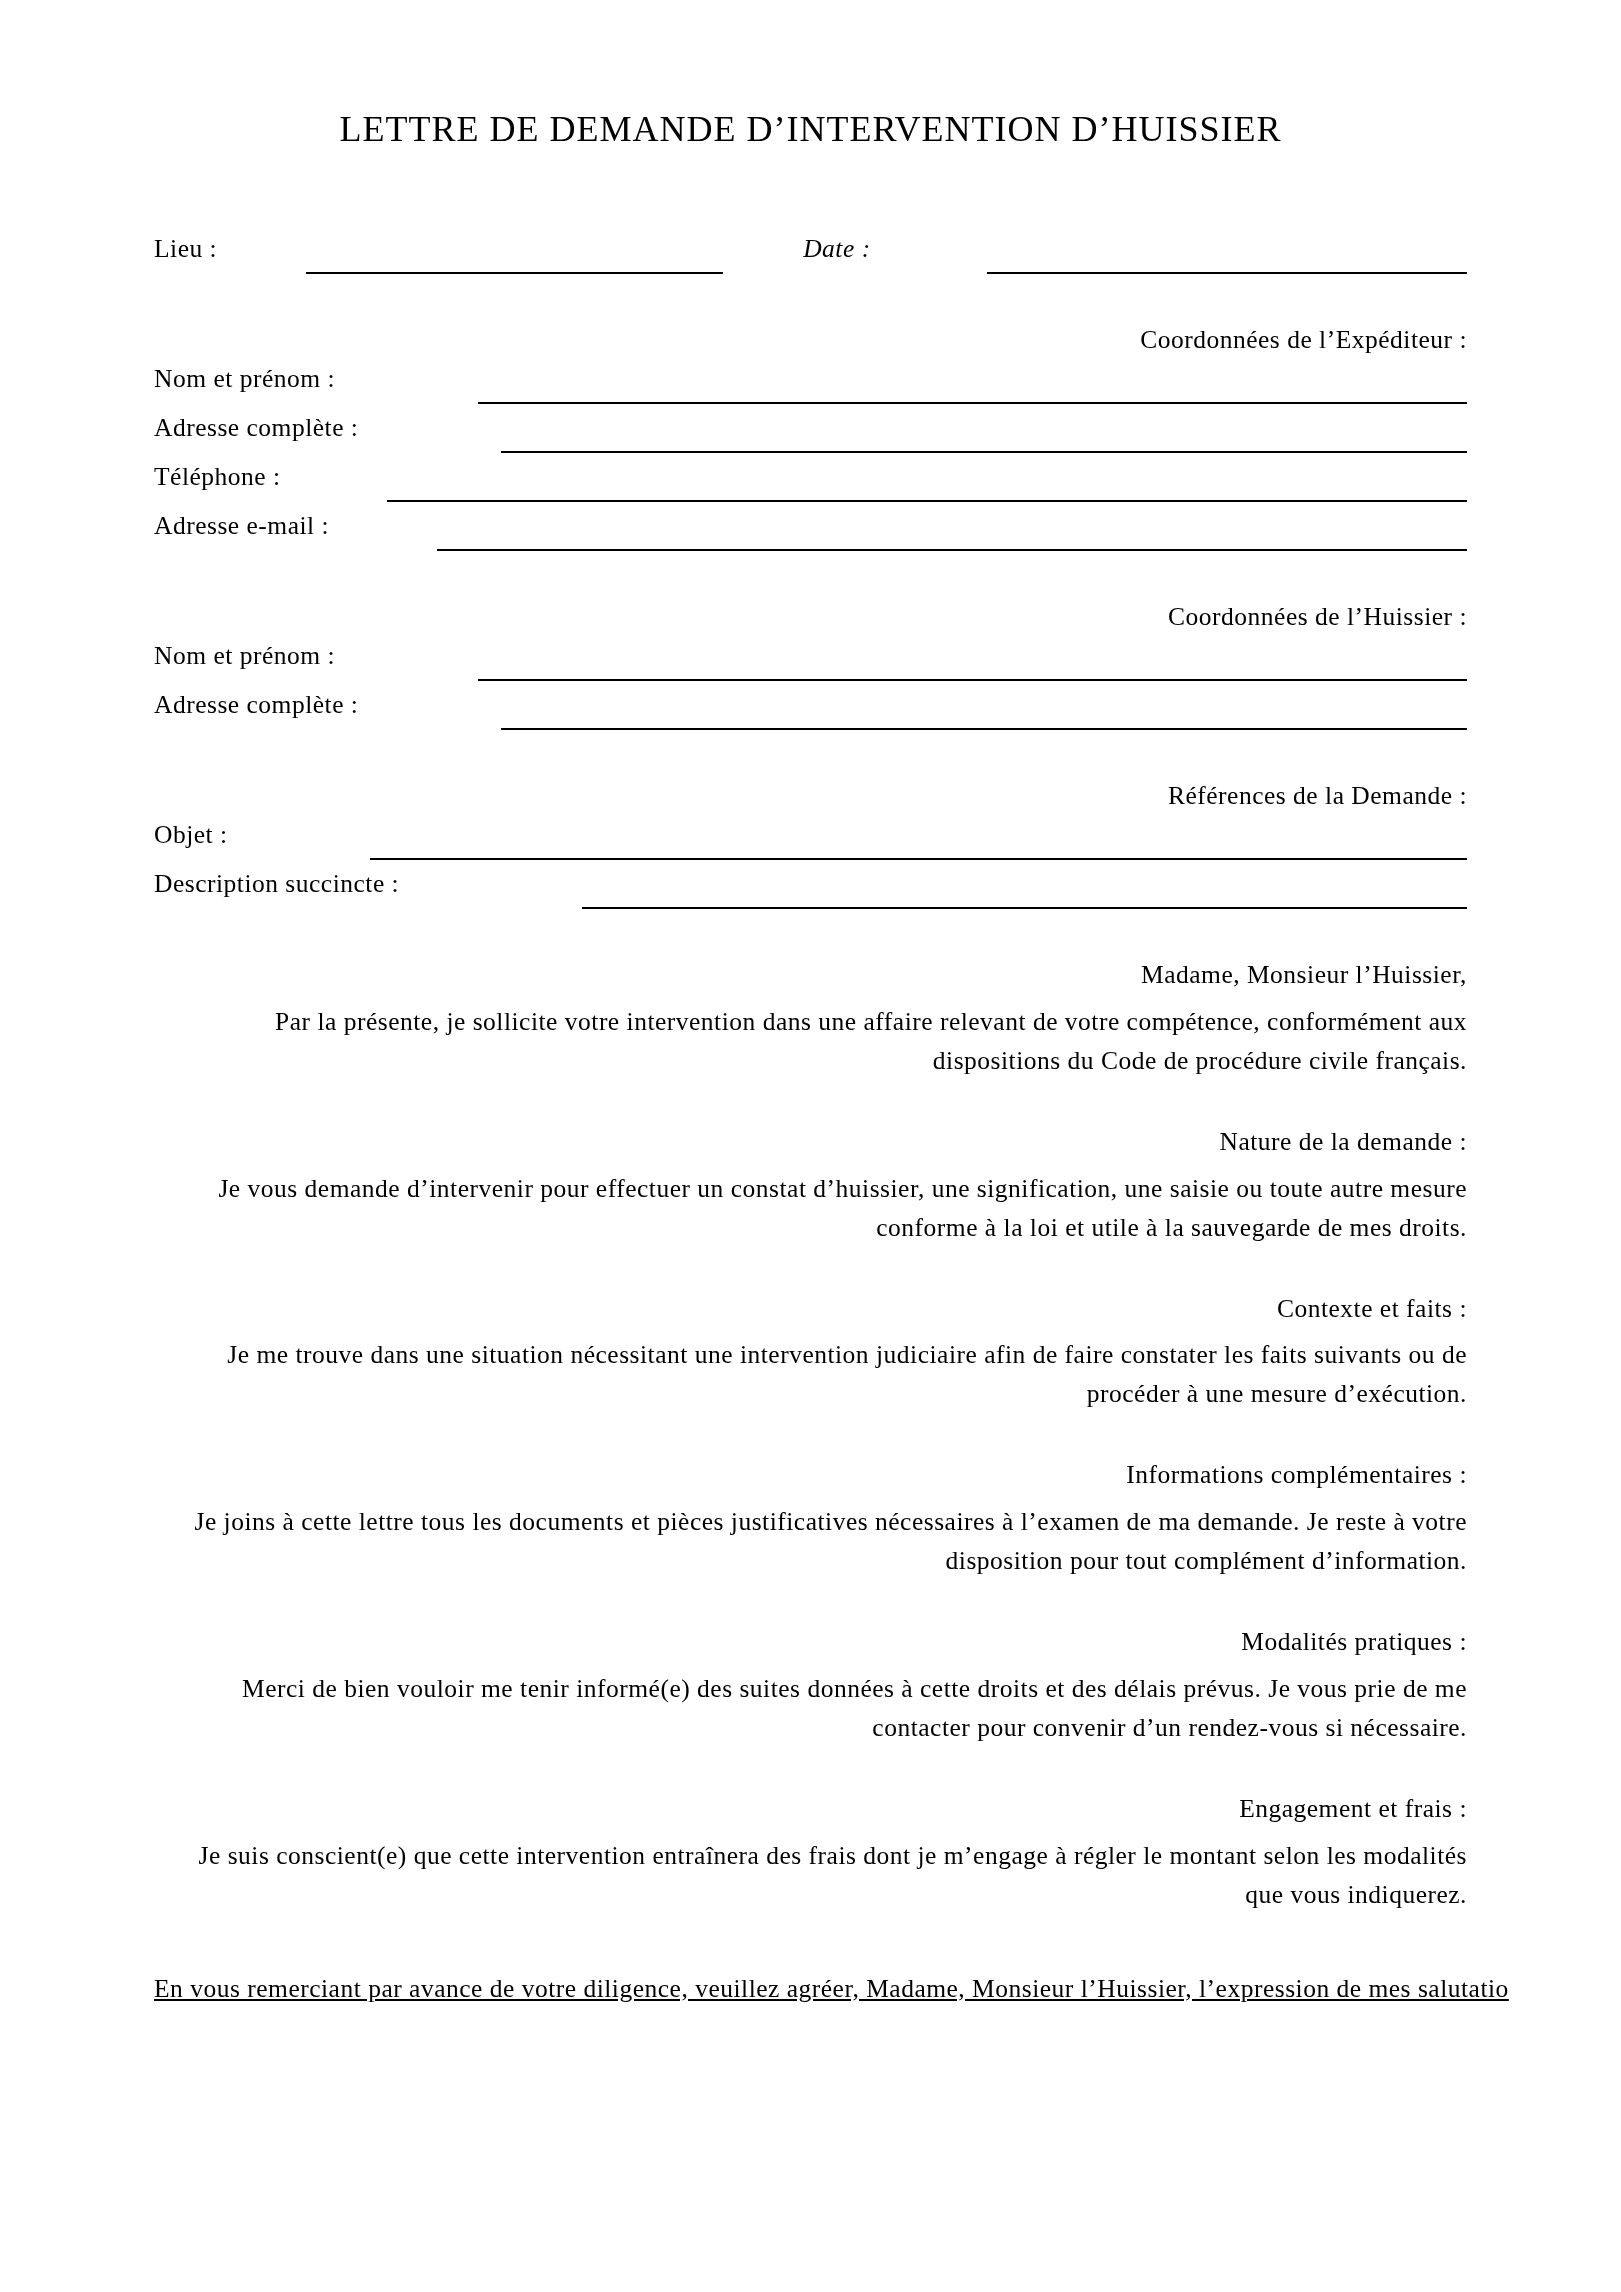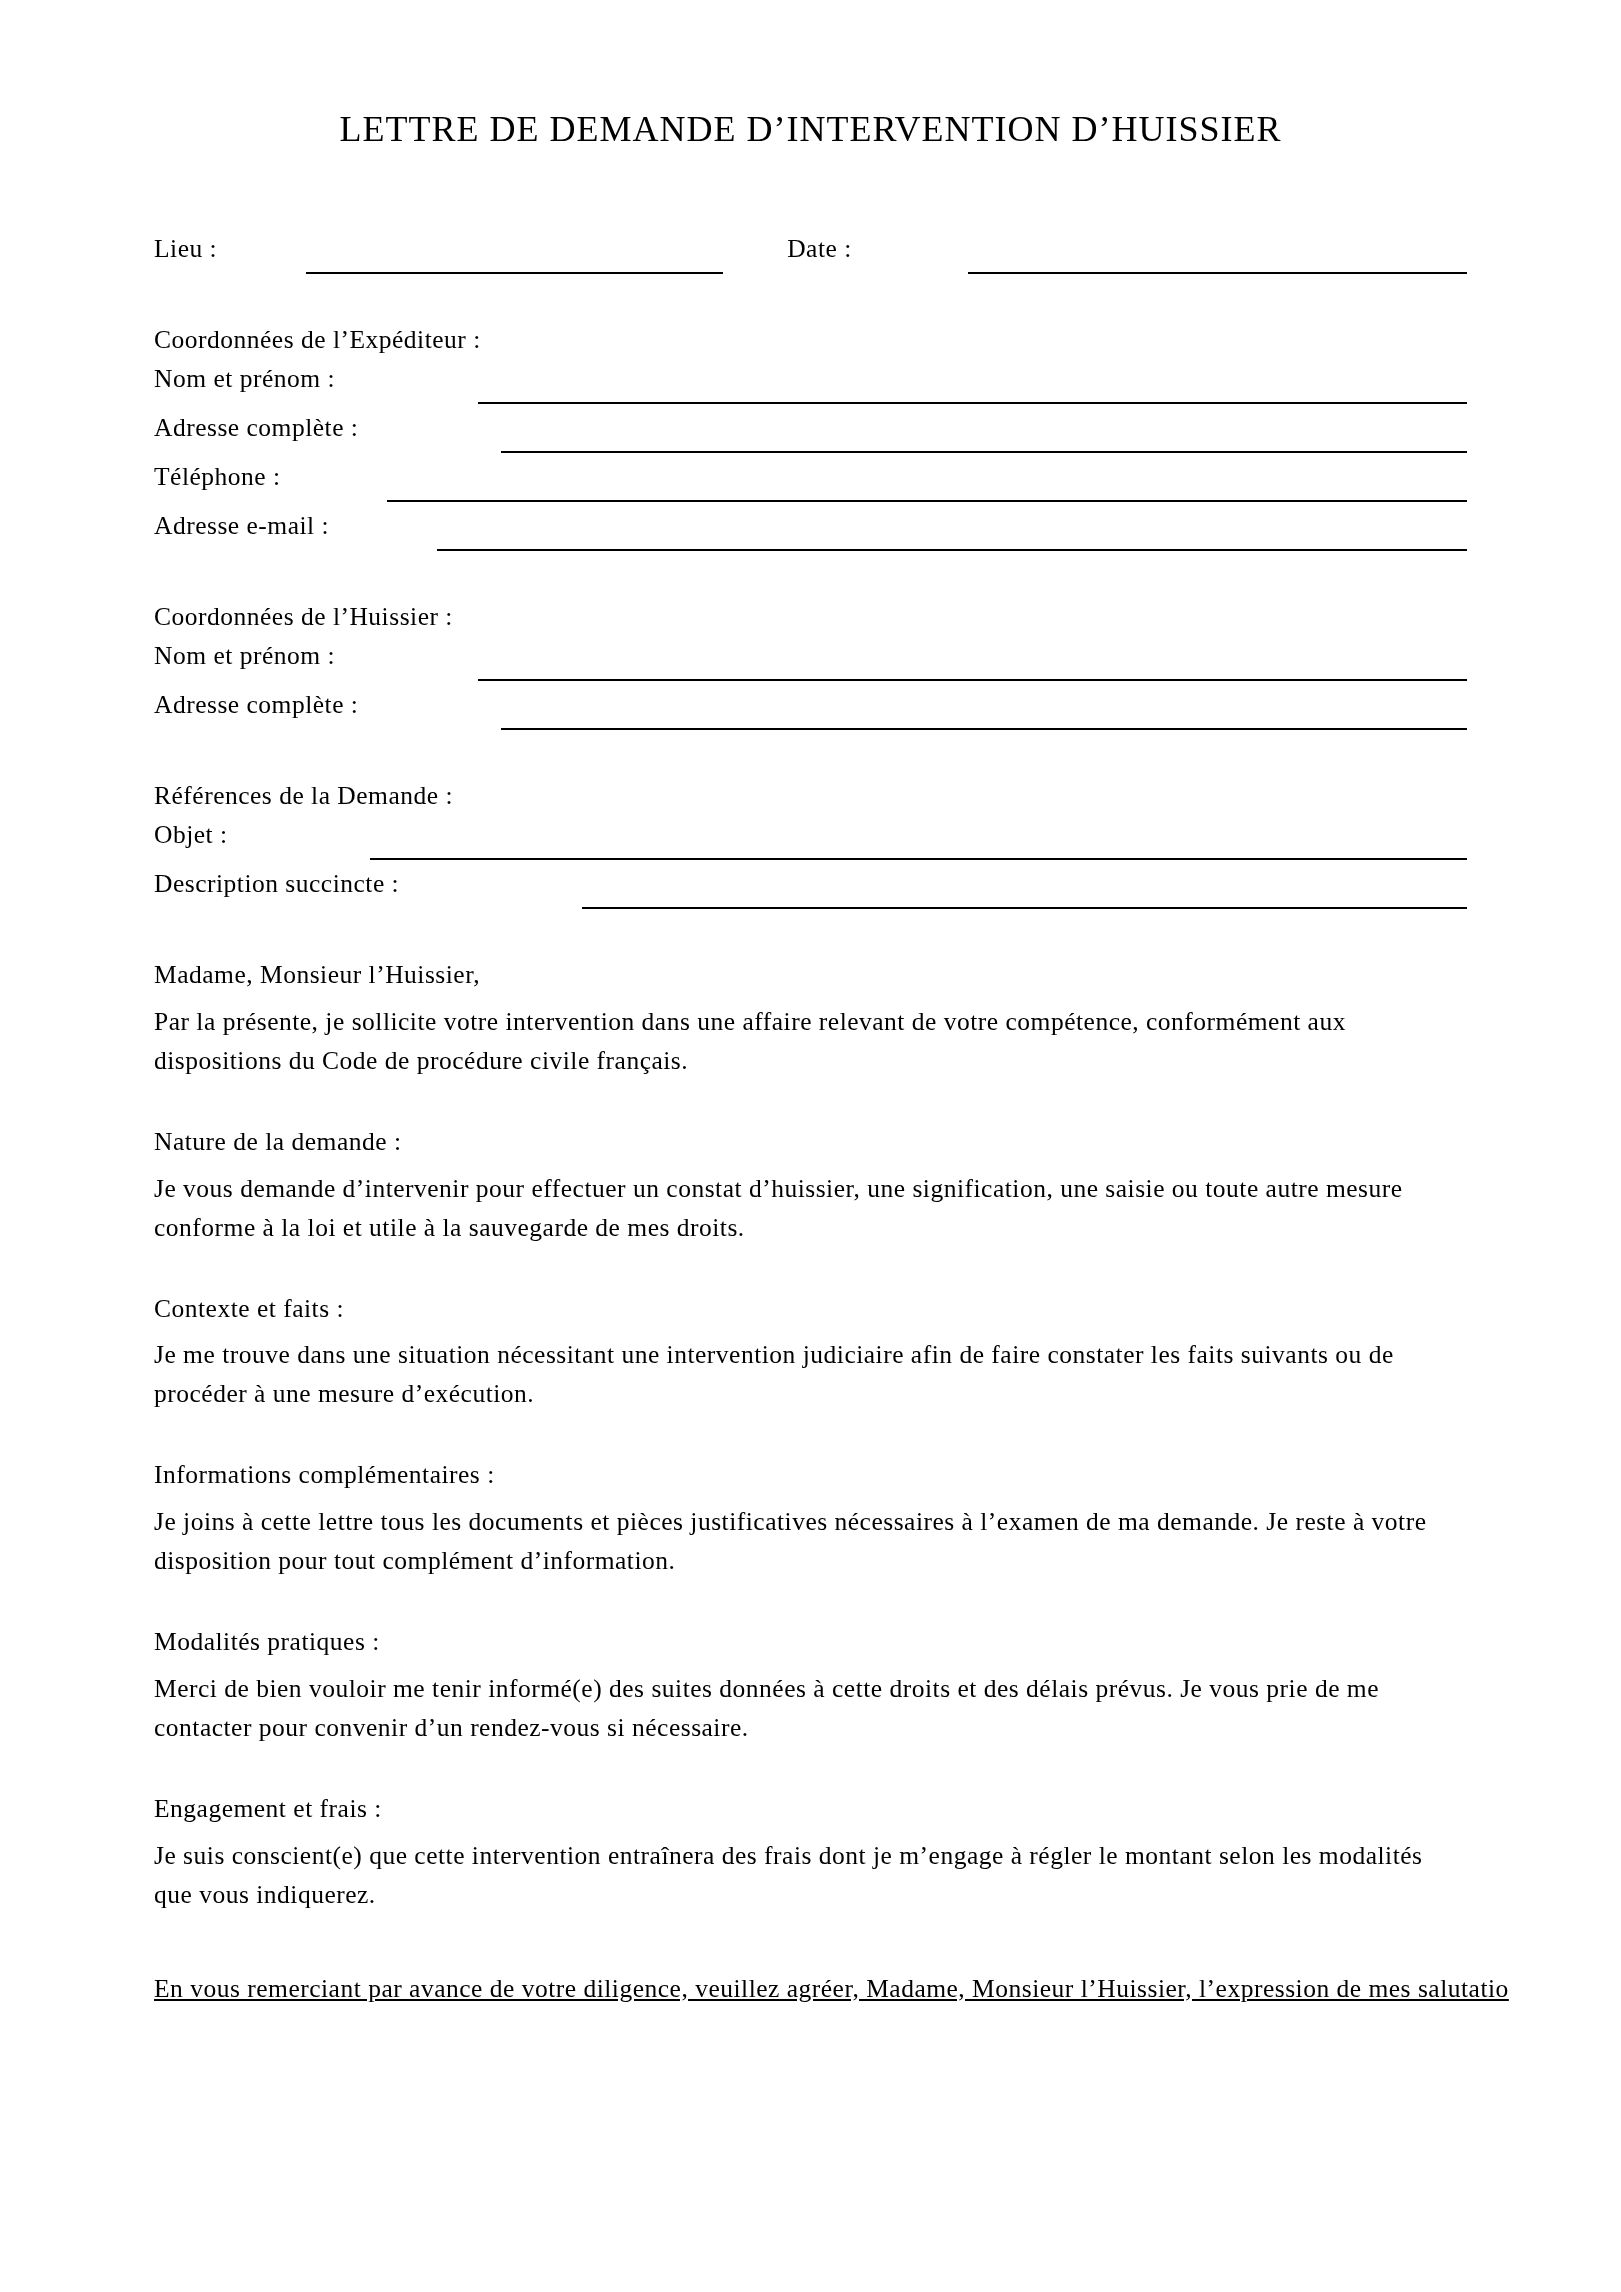--- a/index.html
+++ b/index.html
@@ -53,7 +53,7 @@
   
   .gap-lieu   { margin-left: 57px;  width: 417px; flex: 0 0 auto; }
   .gap-date   { margin-left: 84px; }
-  .lbl-date   { margin-left: 32px; }
+  .lbl-date   { margin-left: 48px; font-style: italic; }
   .gap-nom    { margin-left: 111px; }
   .gap-adr    { margin-left: 111px; }
   .gap-tel    { margin-left: 74px; }

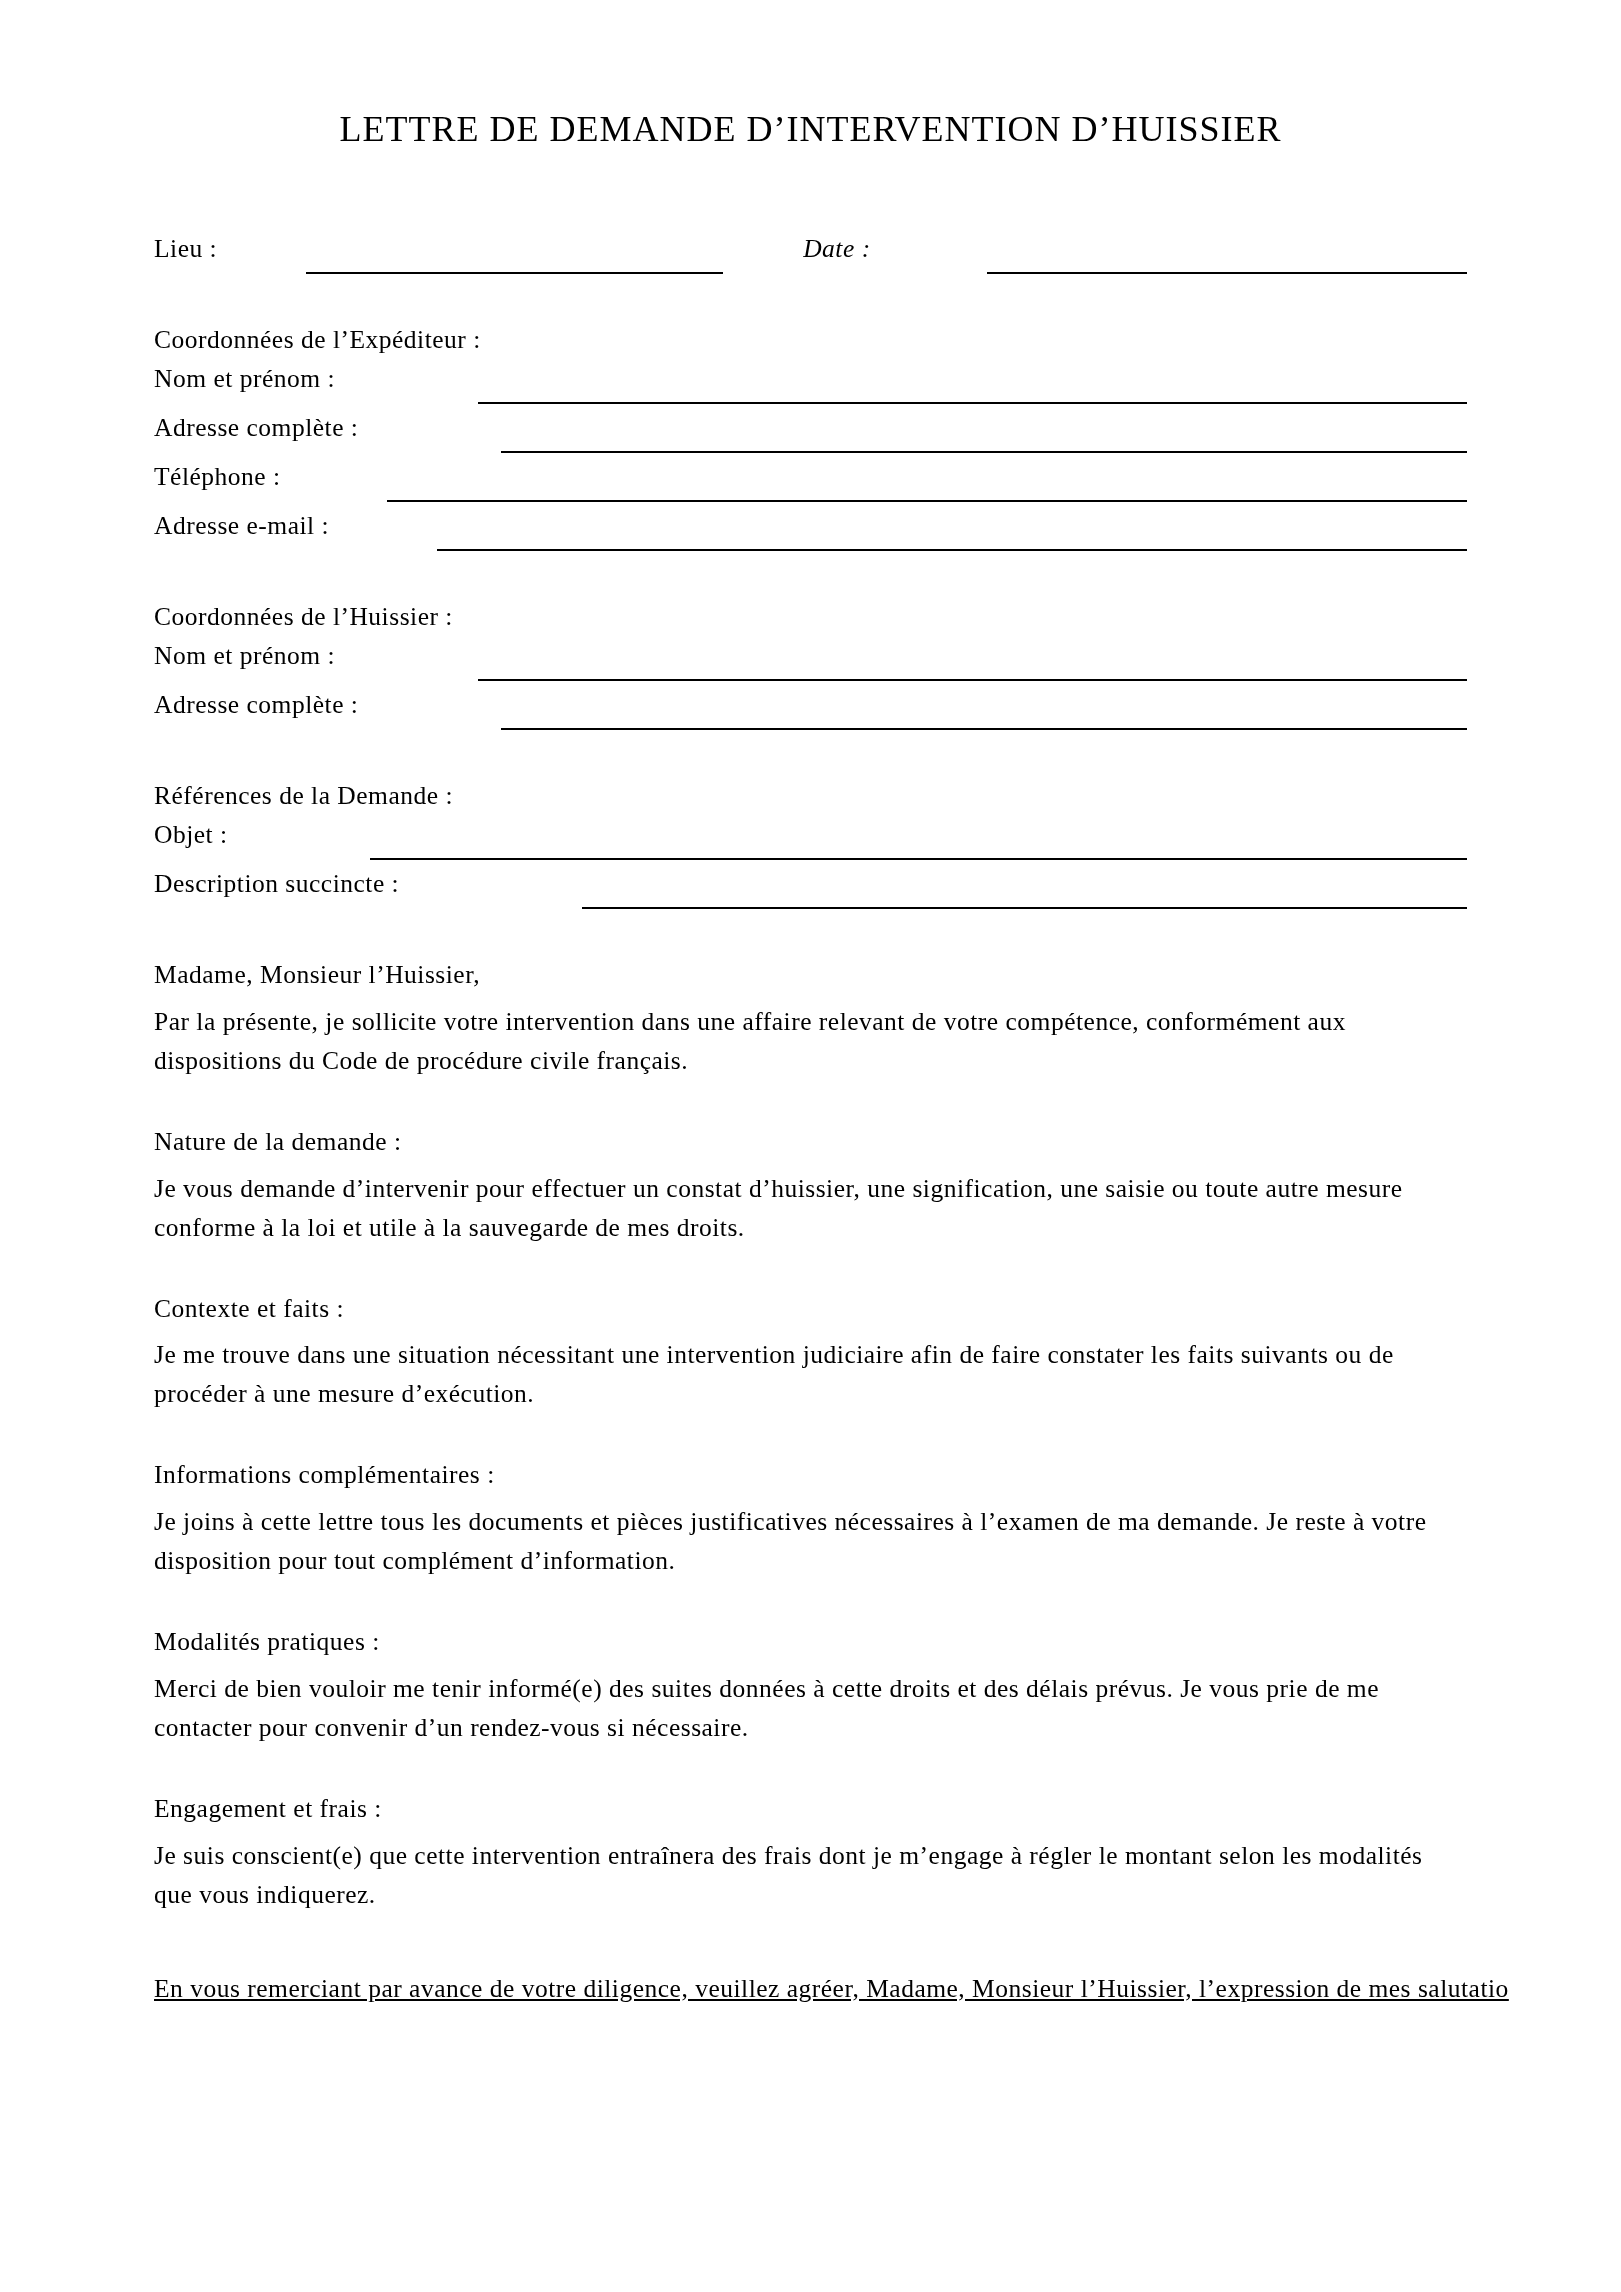--- a/index.html
+++ b/index.html
@@ -62,7 +62,7 @@
   .gap-desc   { margin-left: 151px; }
   
   .meta-row { margin-bottom: 39px; }
-  .section { margin-top: 42px; }
+  .section { margin-top: 42px; text-align: right; }
   .section-heading {
     line-height: 39px;
     white-space: nowrap;

